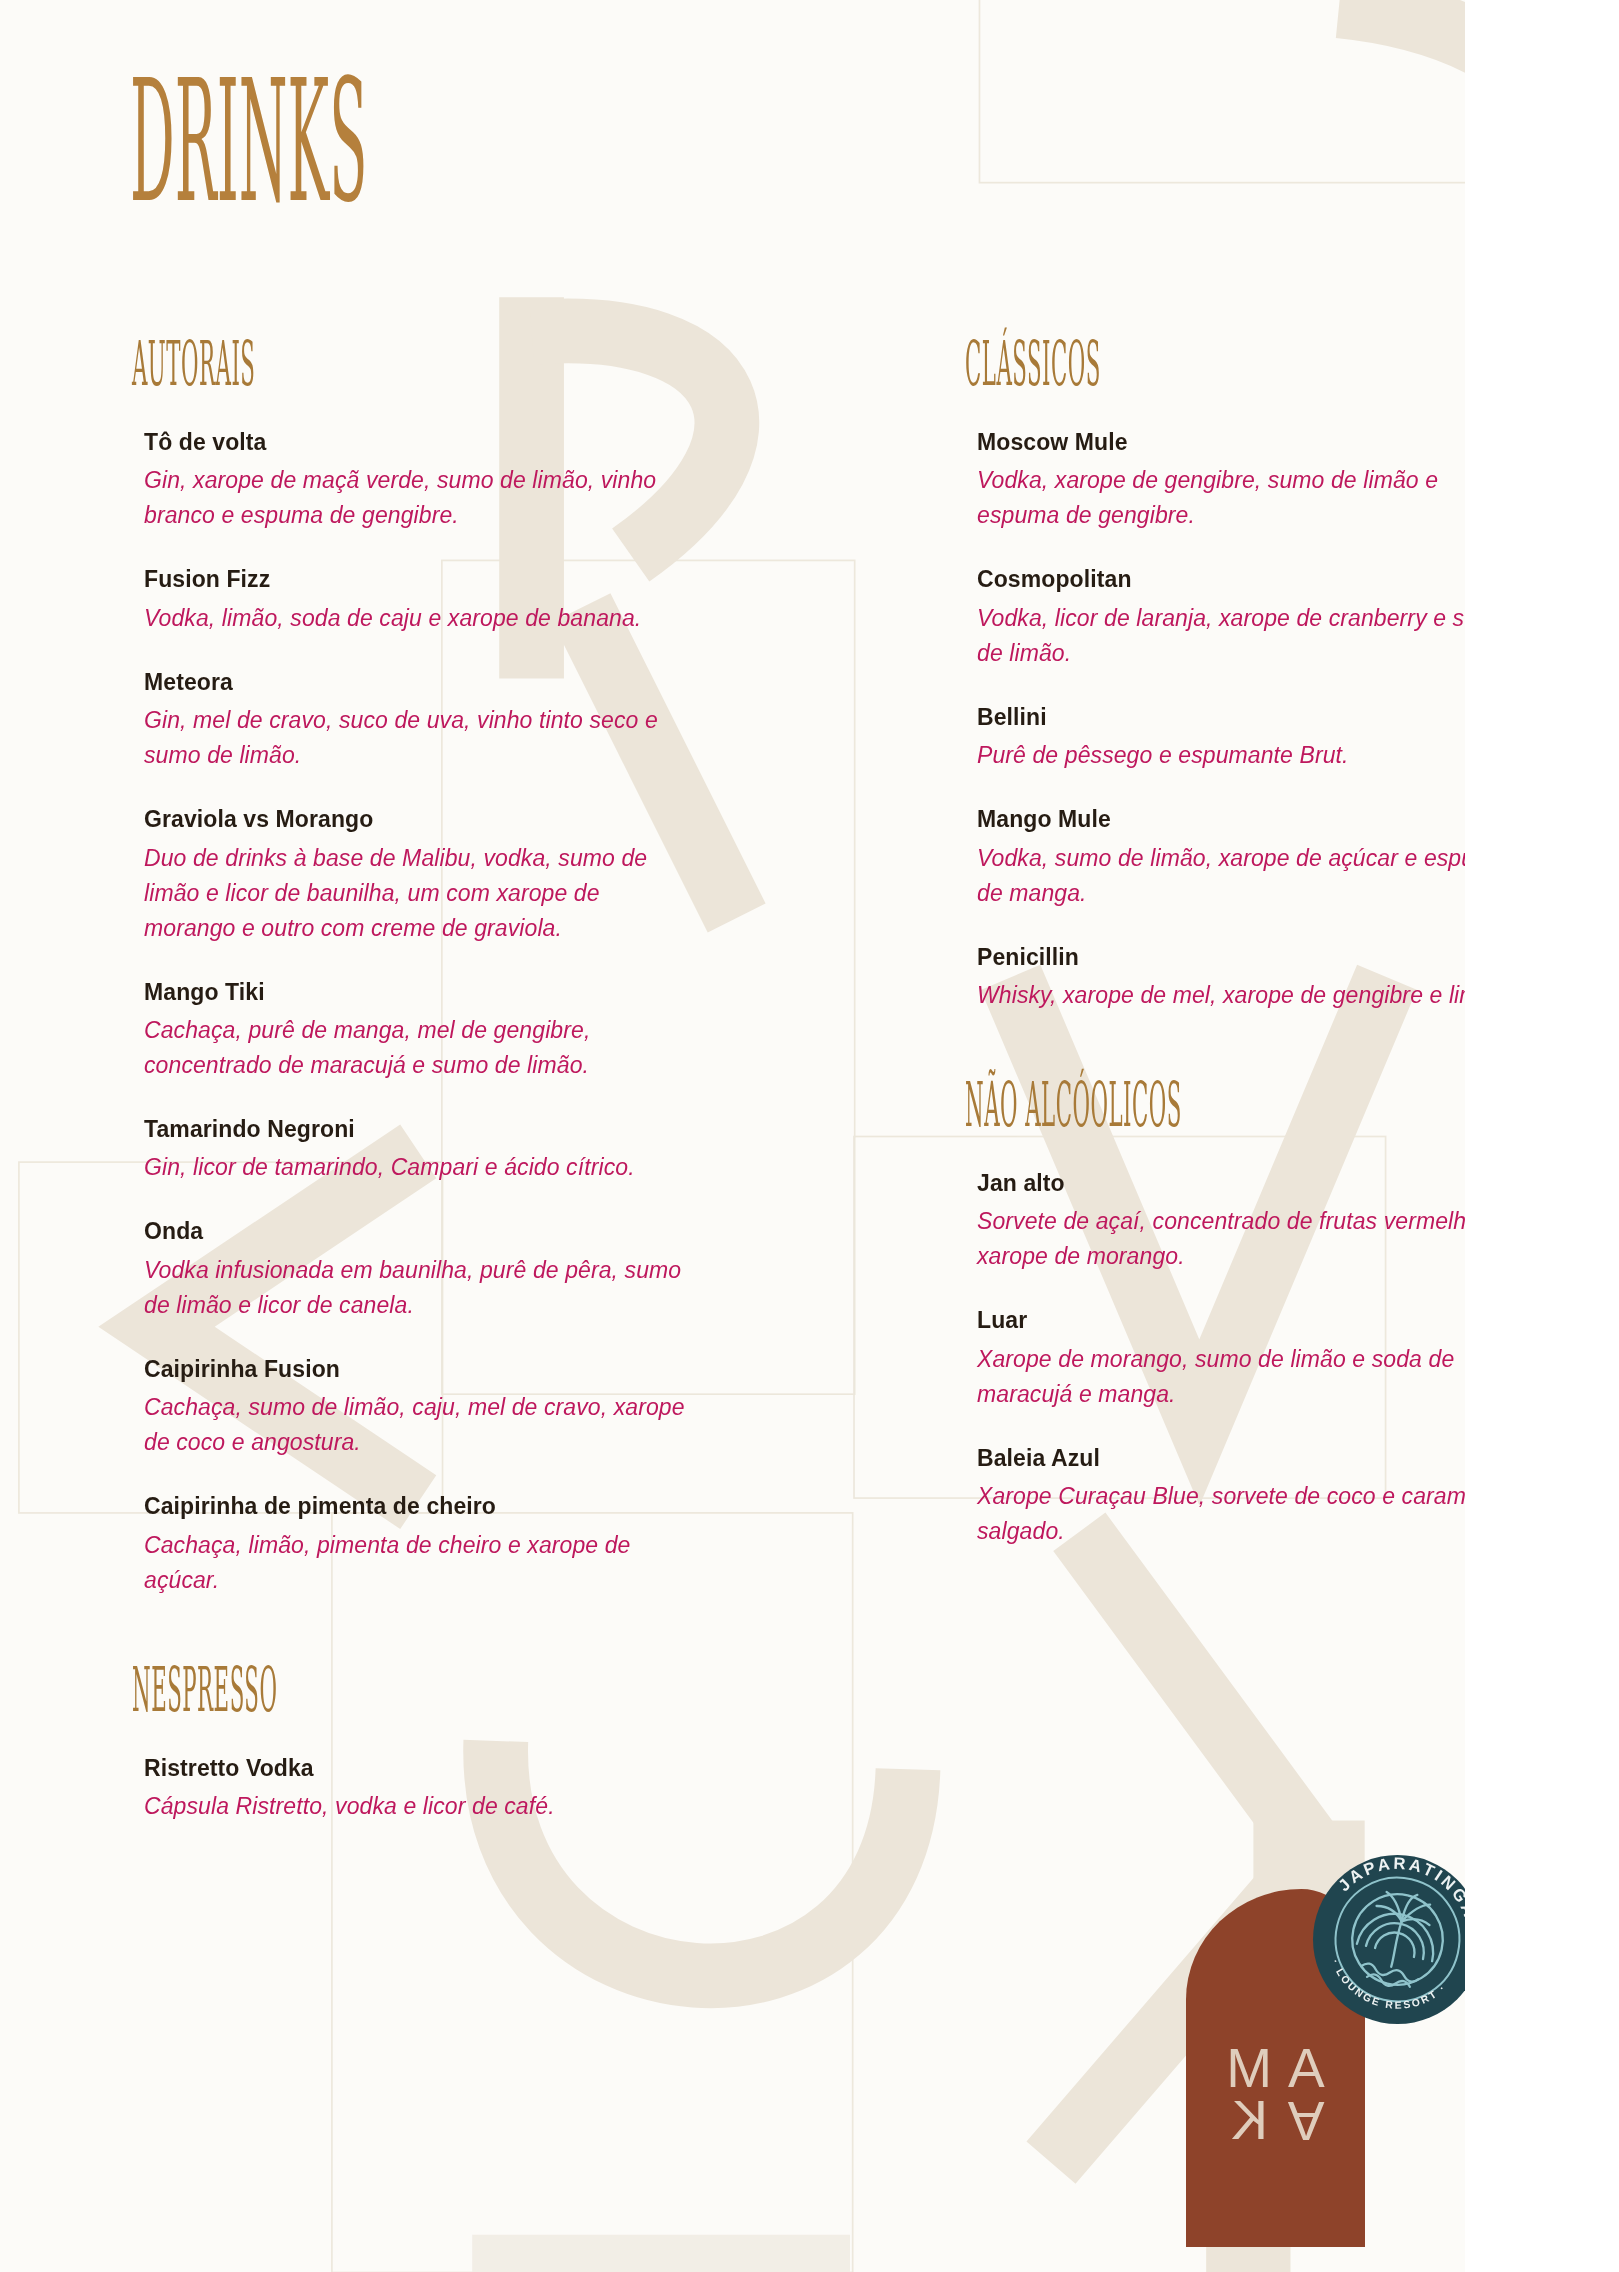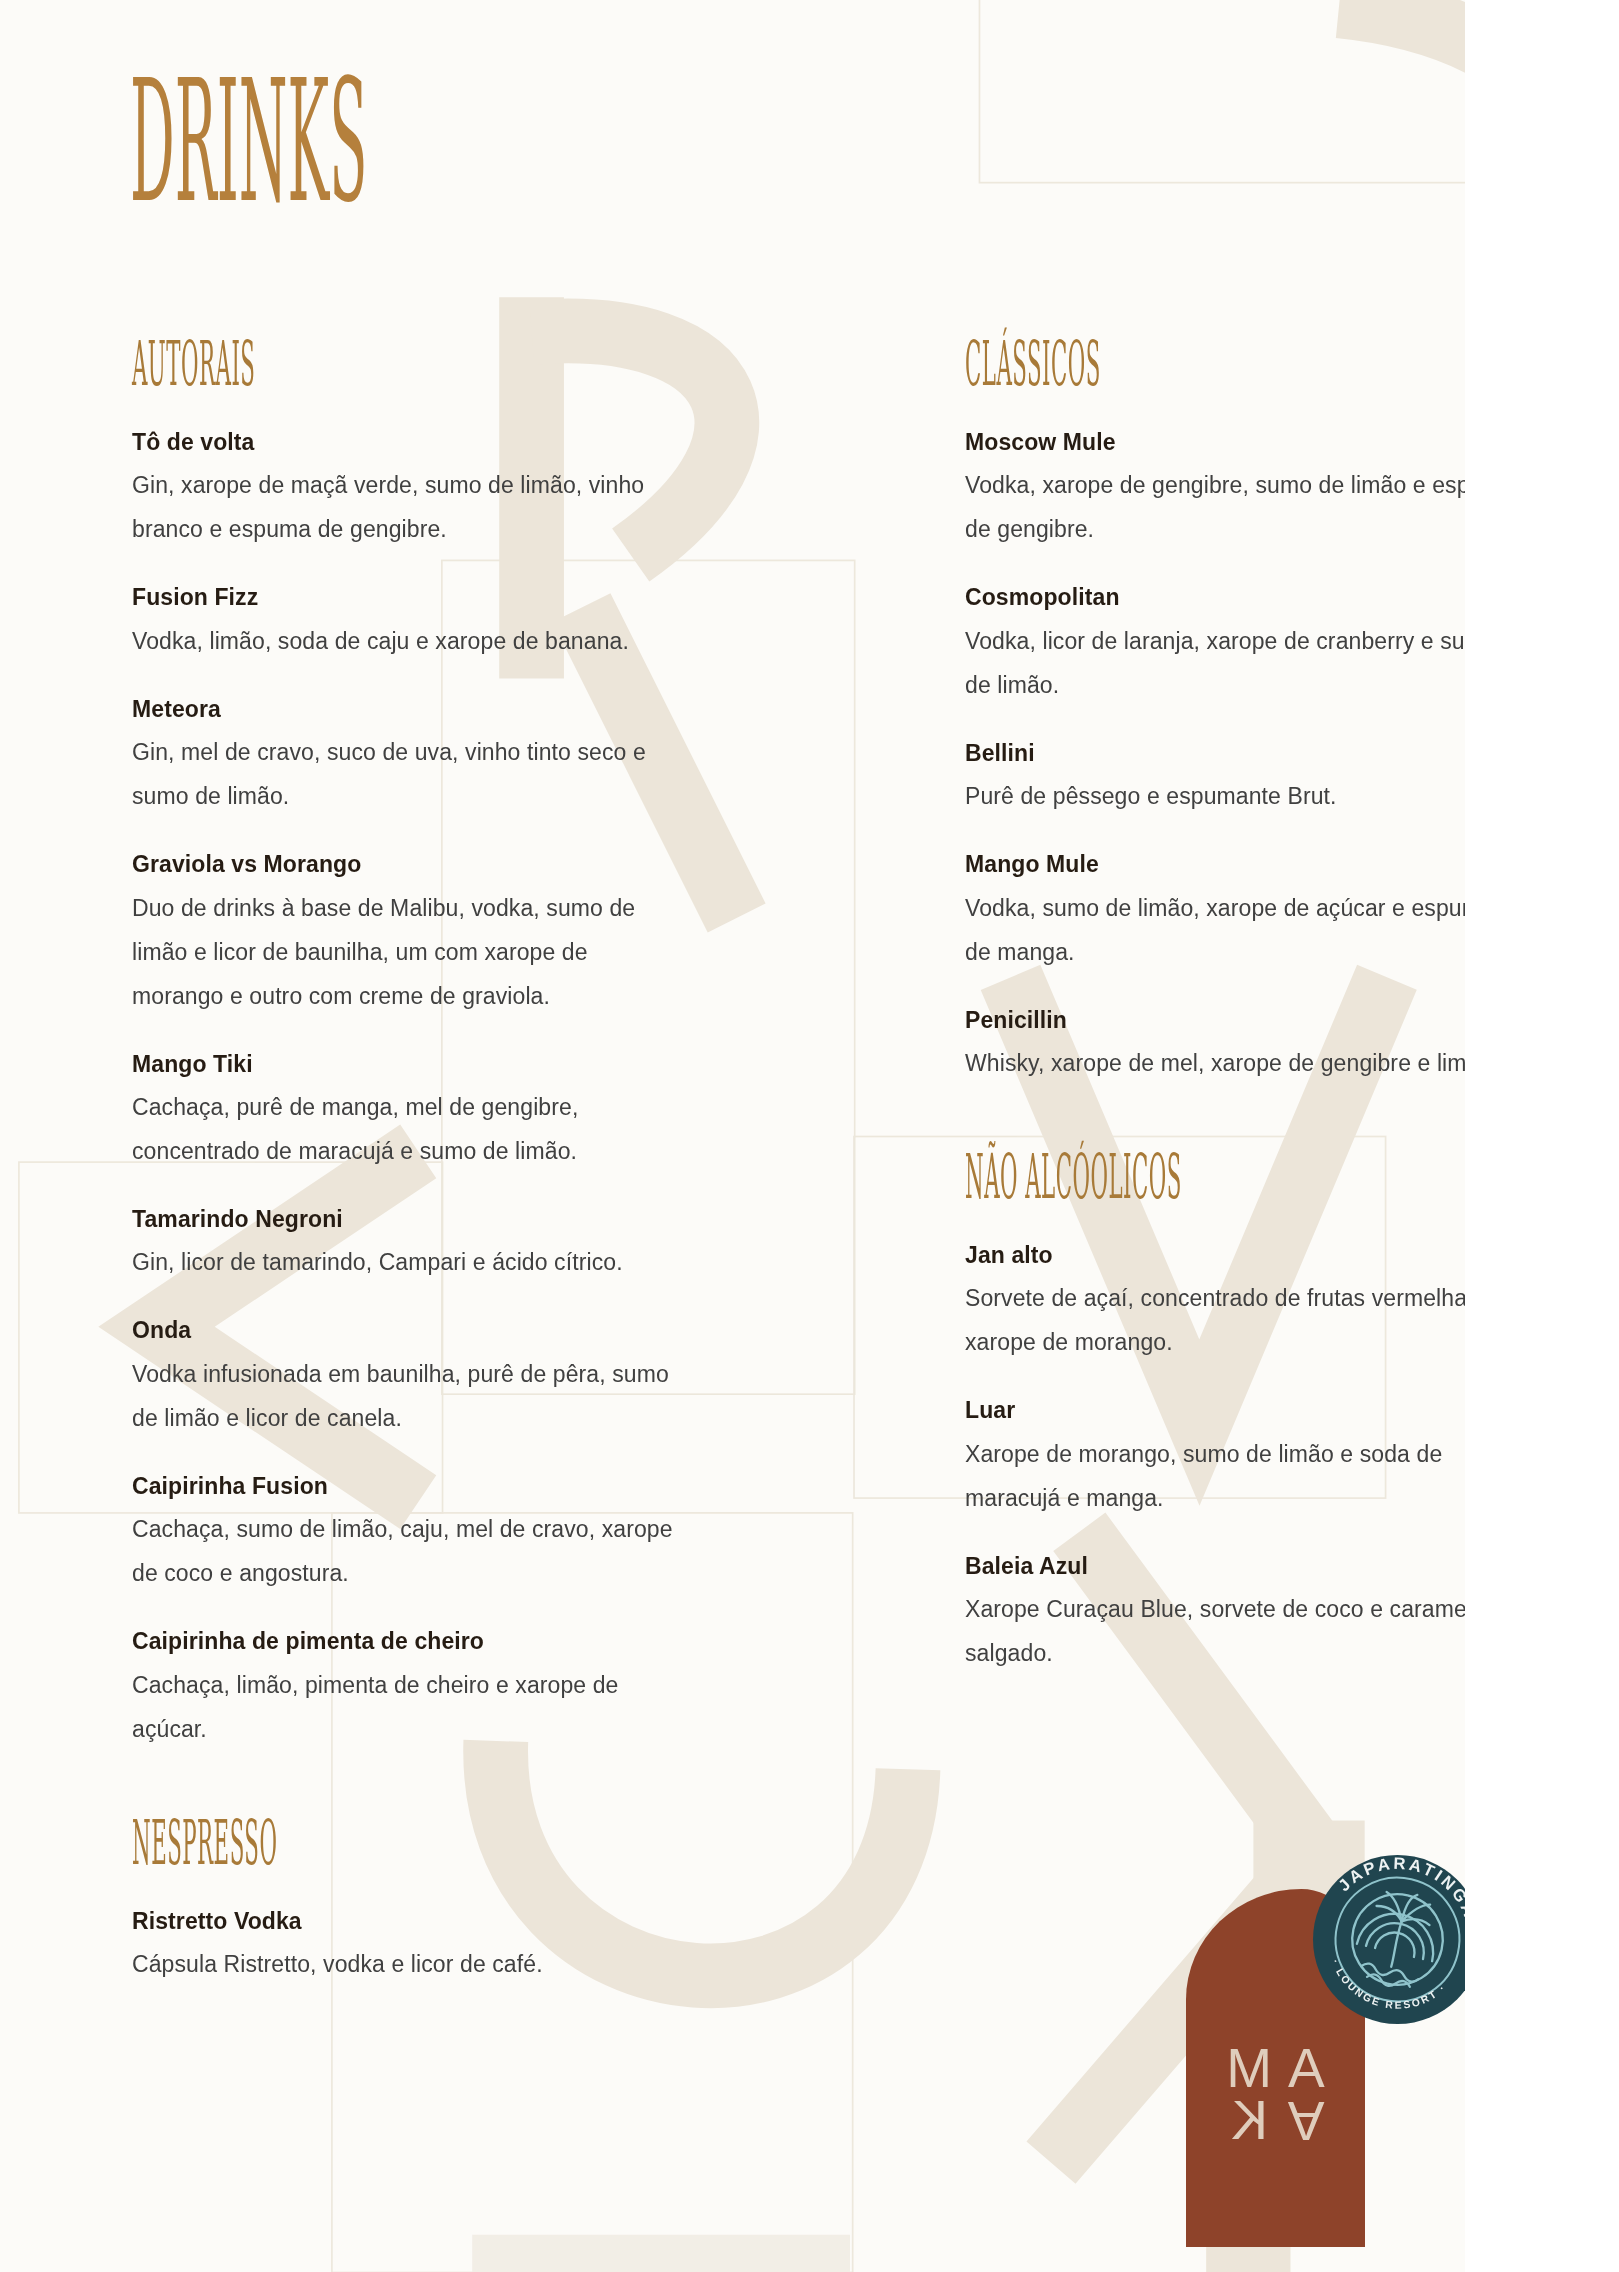--- a/index.html
+++ b/index.html
@@ -31,7 +31,7 @@
     color:#a87a38; white-space:nowrap;
   }
 
-  .drink{margin-bottom:33px;}
+  .drink{margin-bottom:33px;margin-left:12px;}
   .drink-name{
     font-size:23px; font-weight:bold; color:#261c13;
     line-height:27px; margin-bottom:7.4px; letter-spacing:0.1px;

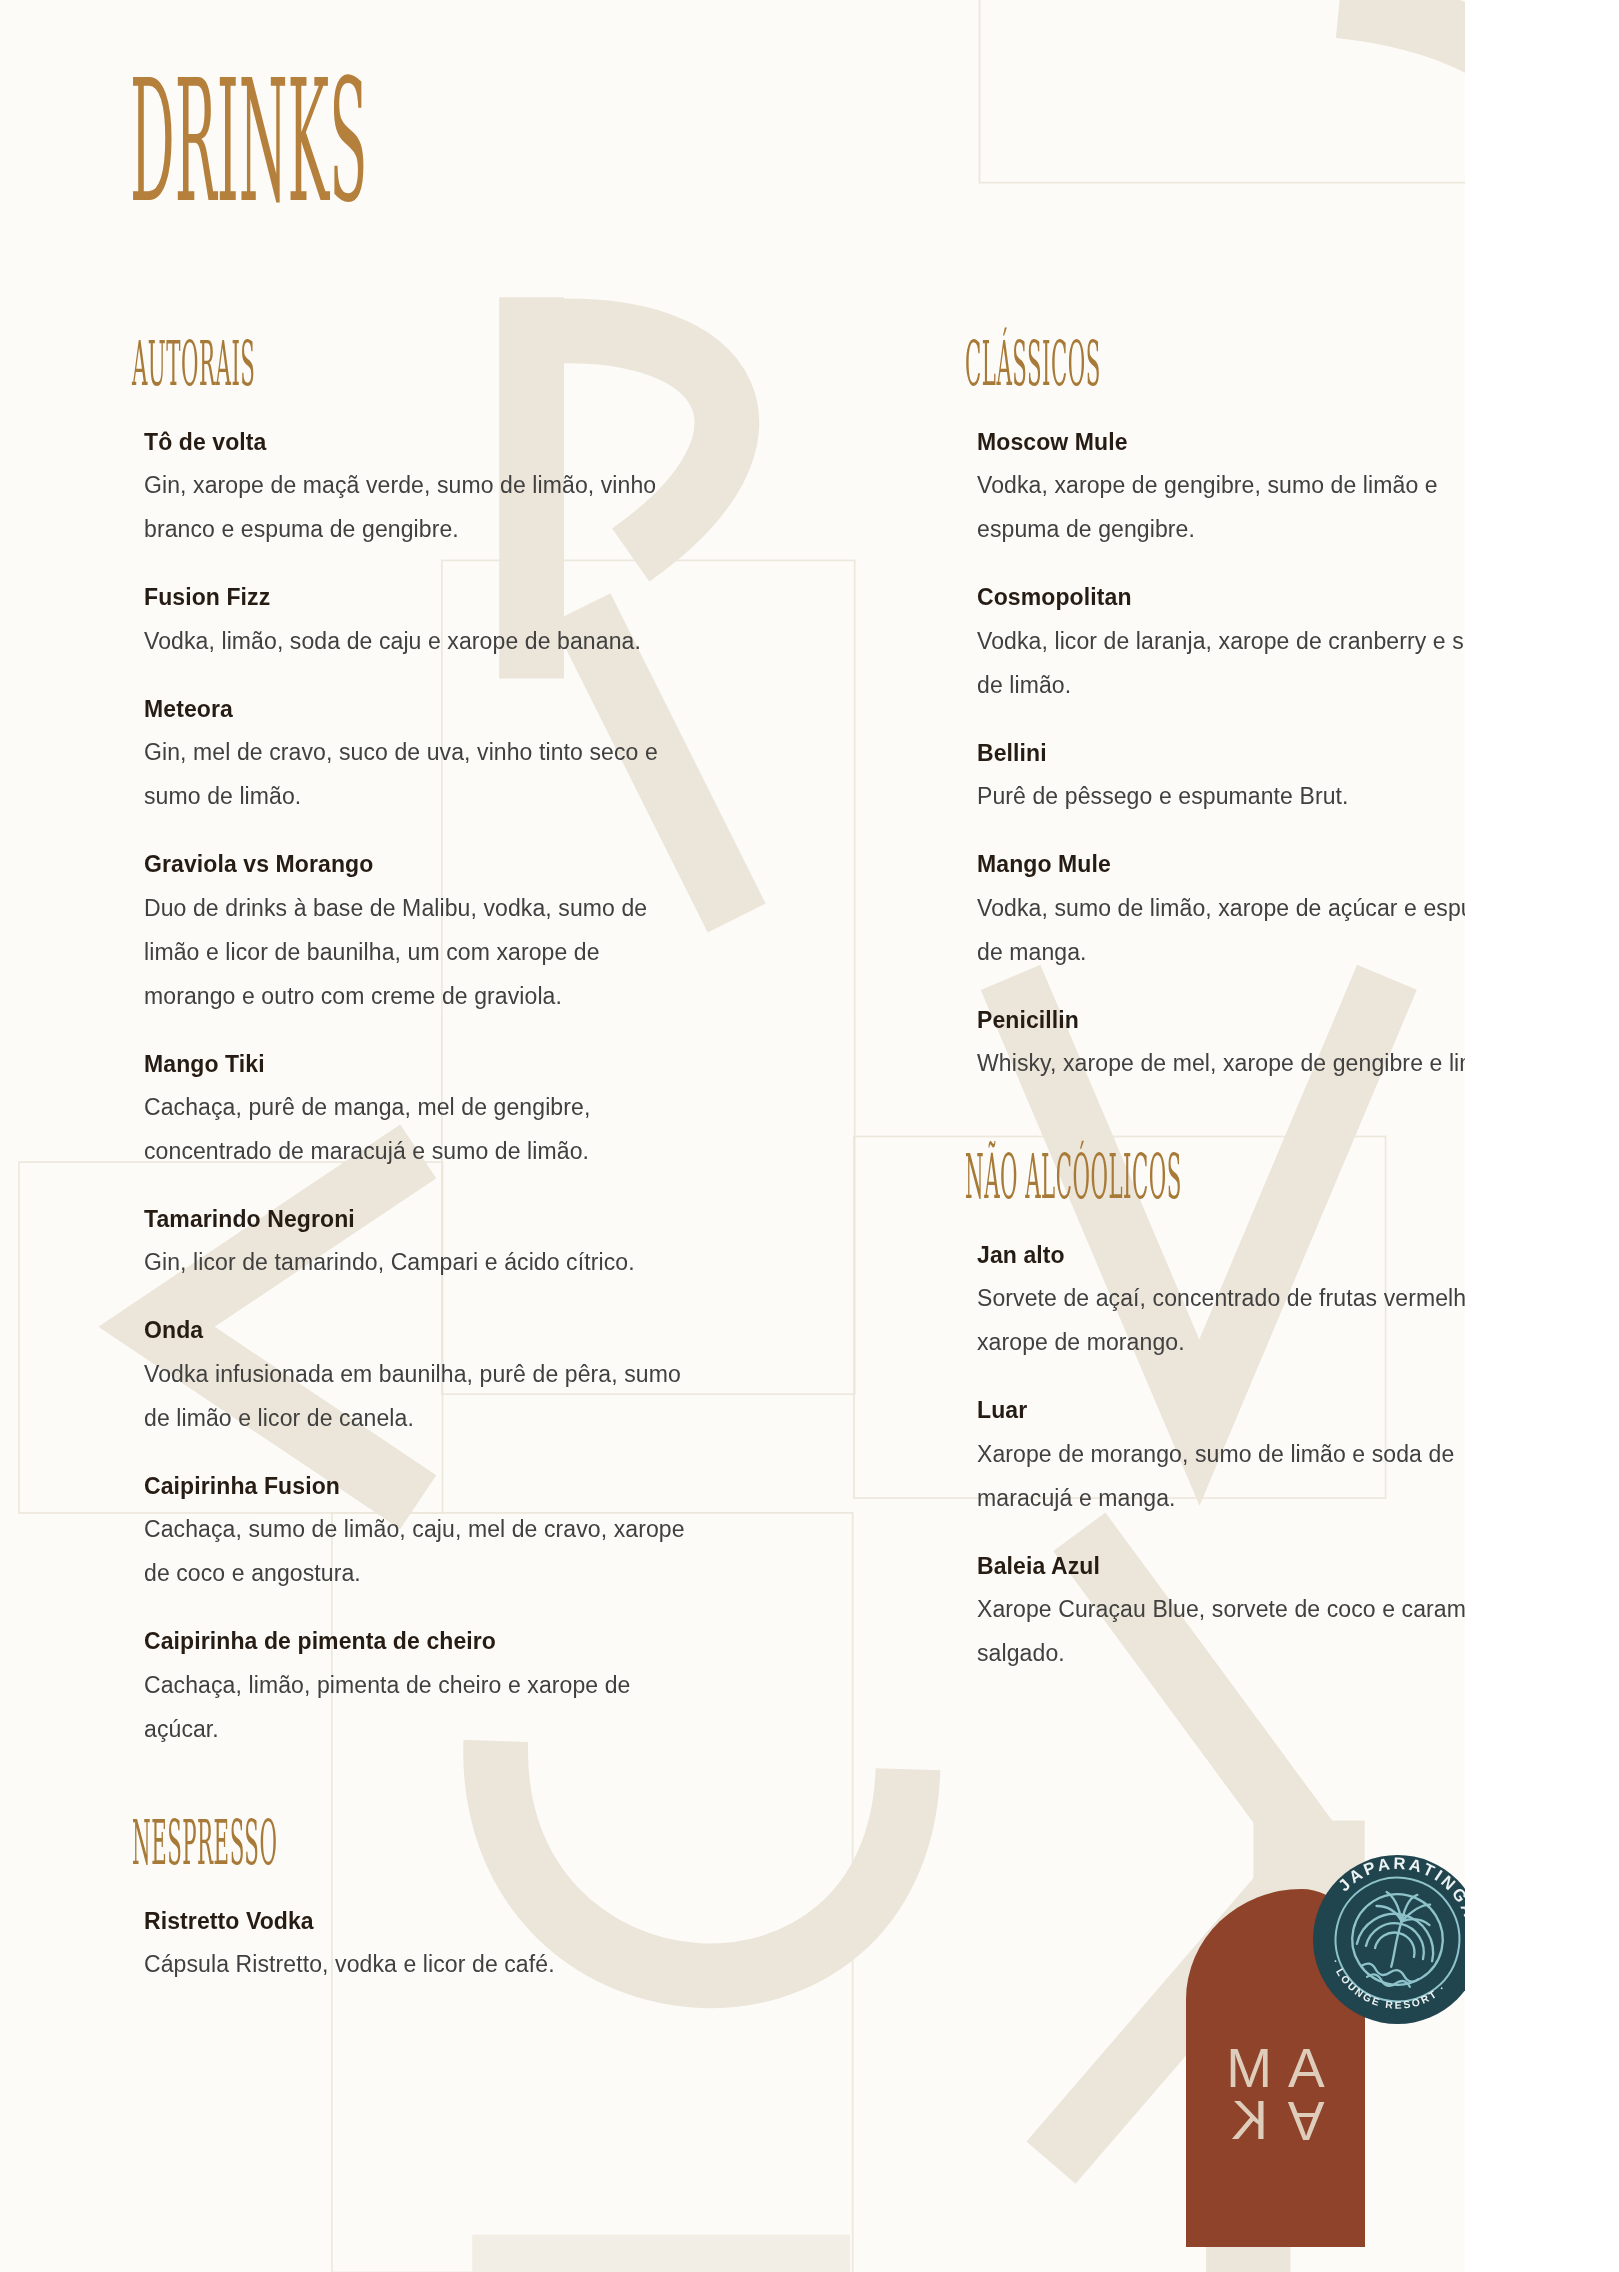--- a/index.html
+++ b/index.html
@@ -37,7 +37,7 @@
     line-height:27px; margin-bottom:7.4px; letter-spacing:0.1px;
   }
   .drink-desc{
-    font-size:23px; color:#404040; line-height:44px; letter-spacing:0.1px;
+    font-size:23px; color:#be185d; line-height:35px; letter-spacing:0.1px;font-style:italic;
   }
 
   .arch{

